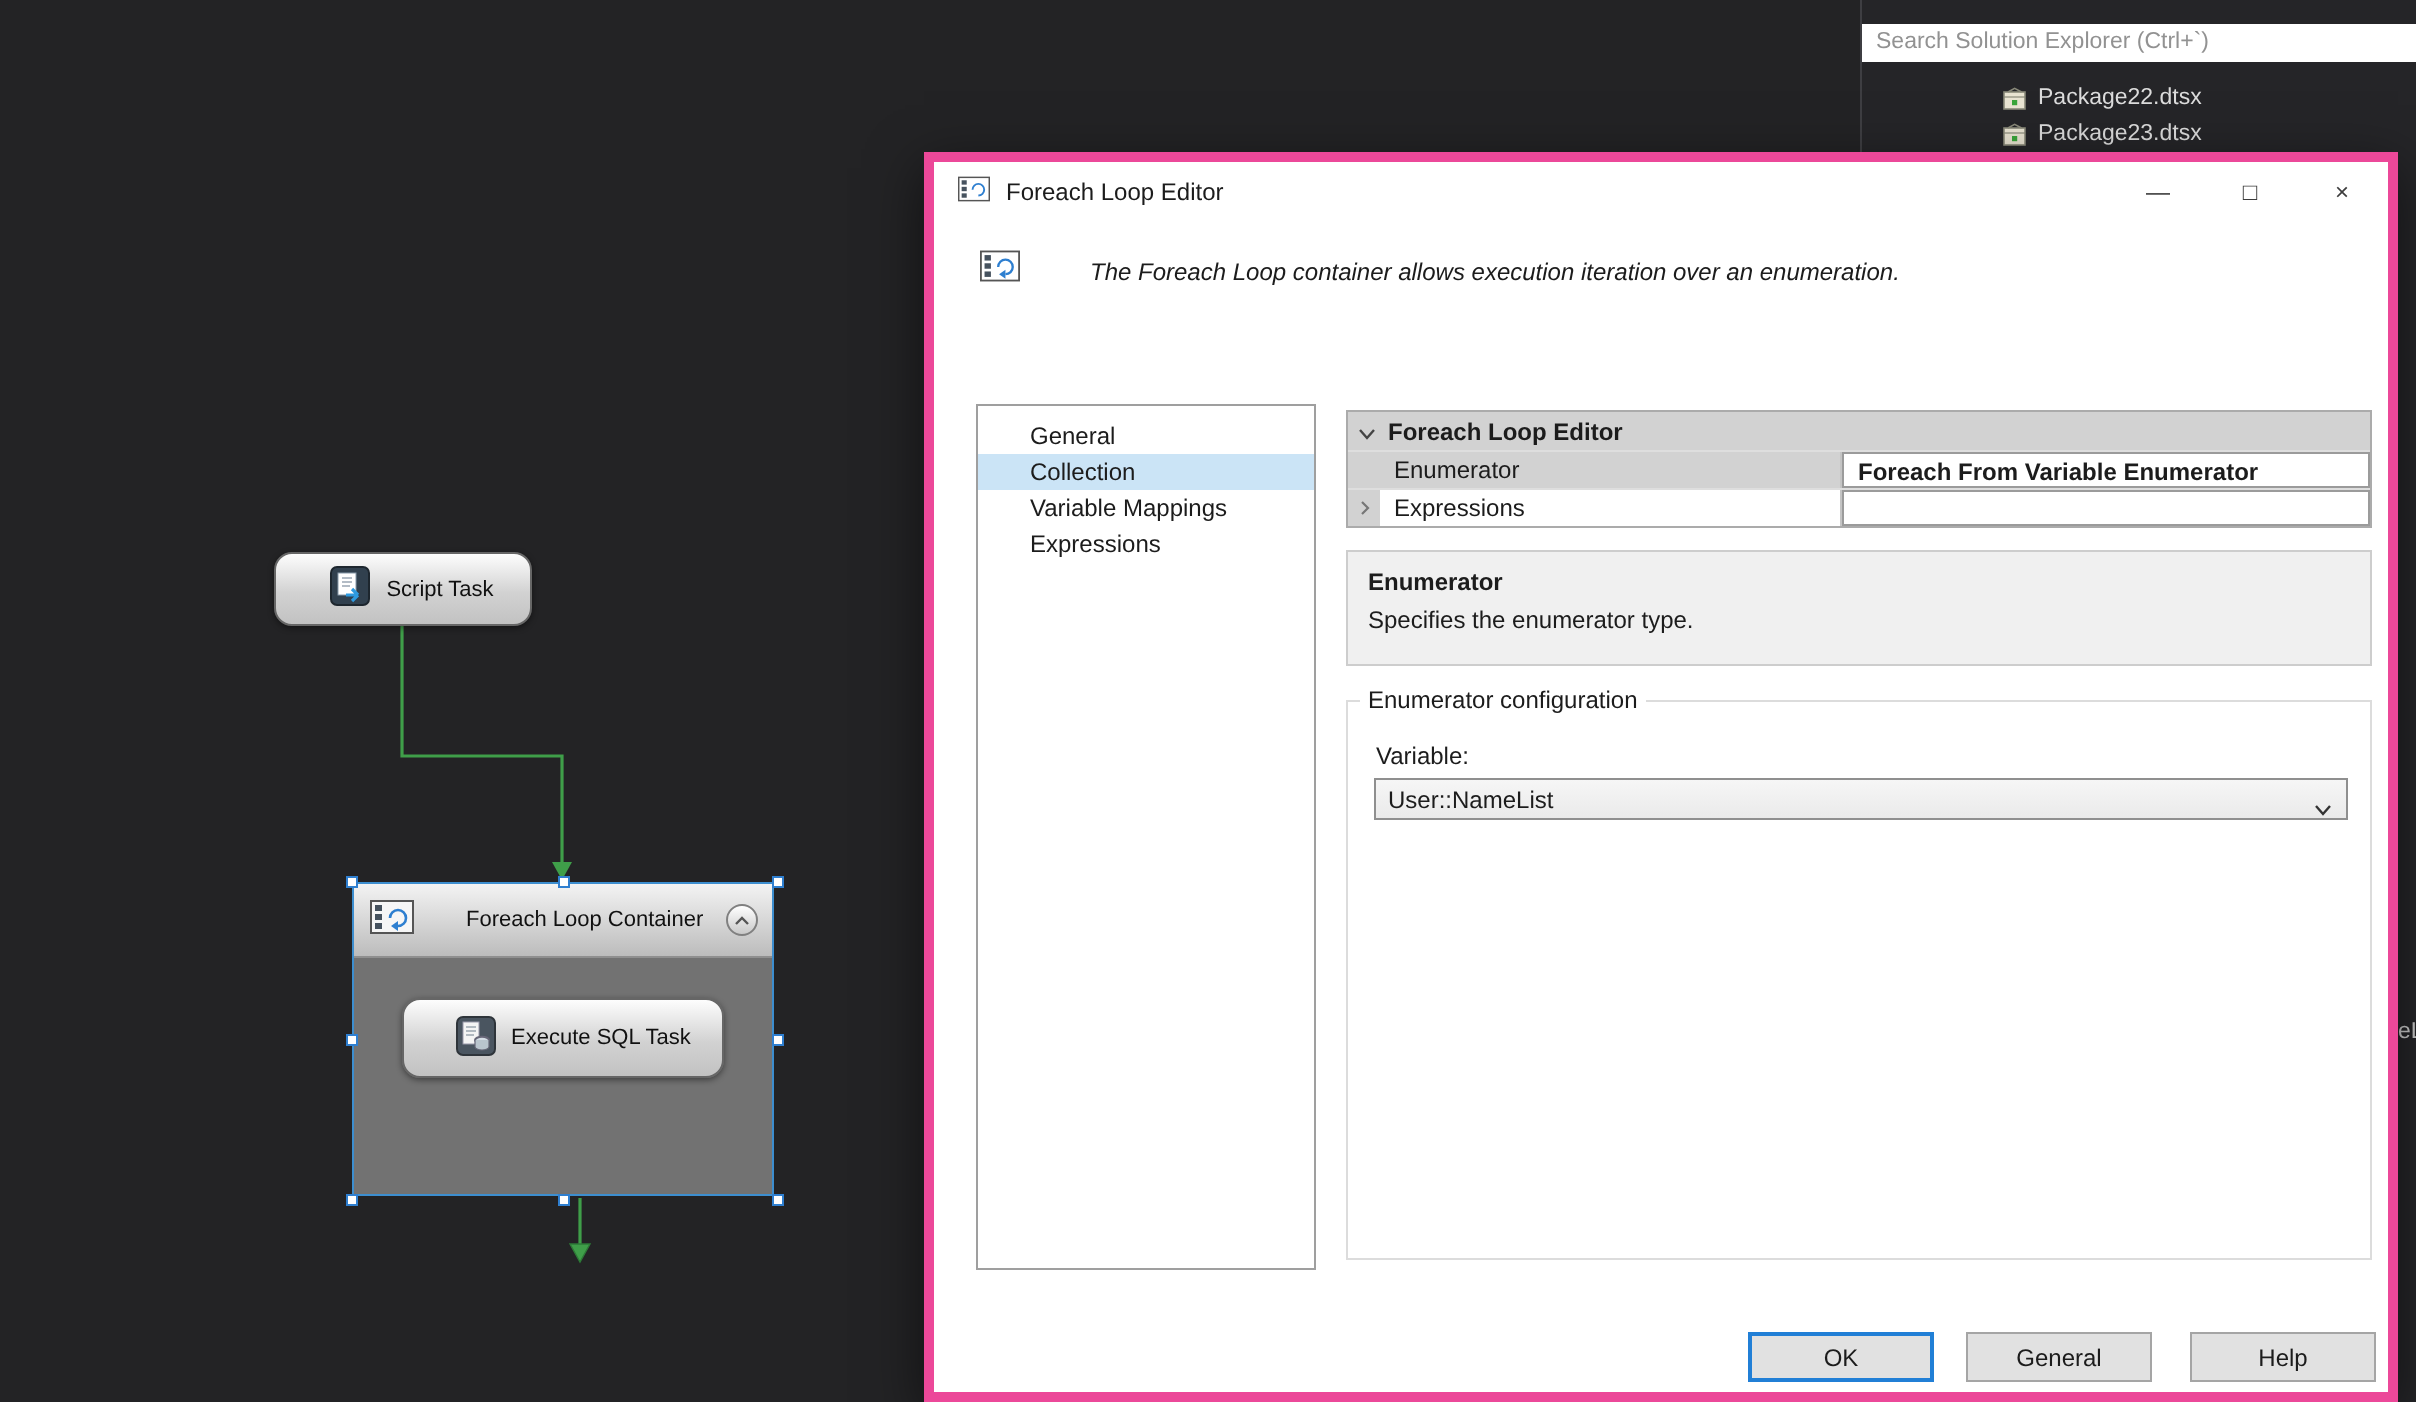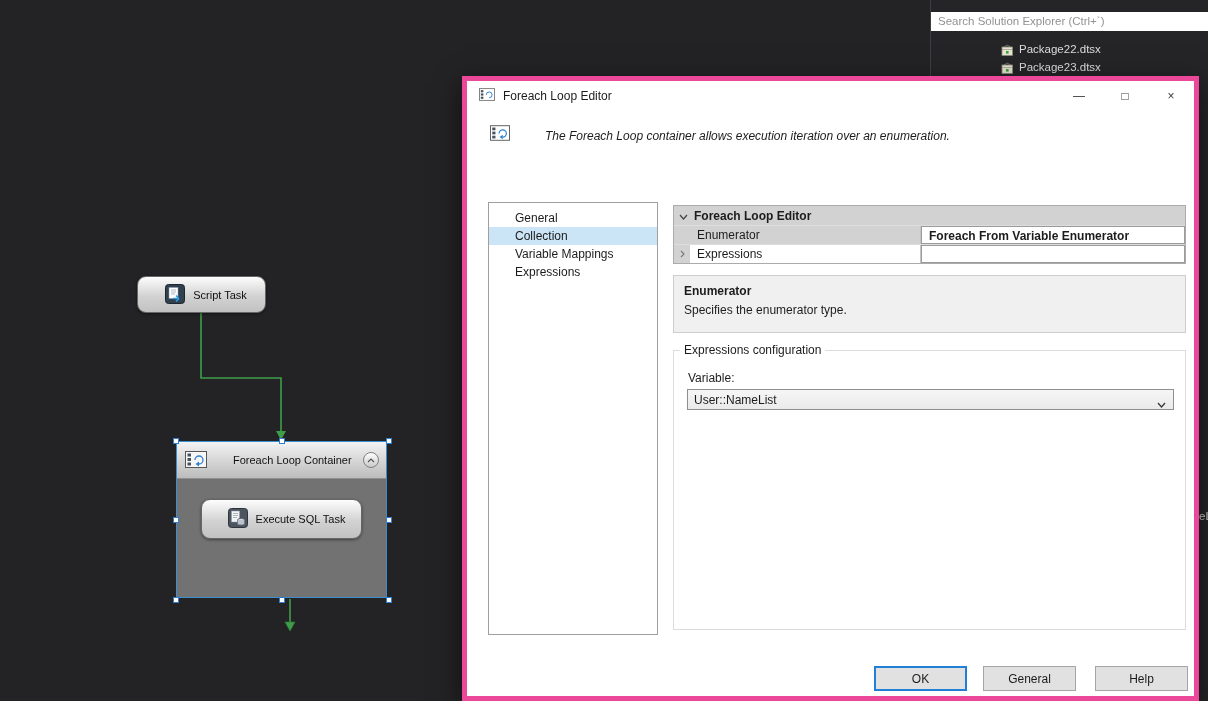--- a/index.html
+++ b/index.html
@@ -247,7 +247,7 @@
     </div>
 
     <div class="groupbox">
-      <span class="groupbox-legend">Expressions configuration</span>
+      <span class="groupbox-legend">Enumerator configuration</span>
       <div class="gb-variable-label">Variable:</div>
       <div class="gb-dropdown">
         <span>User::NameList</span>

